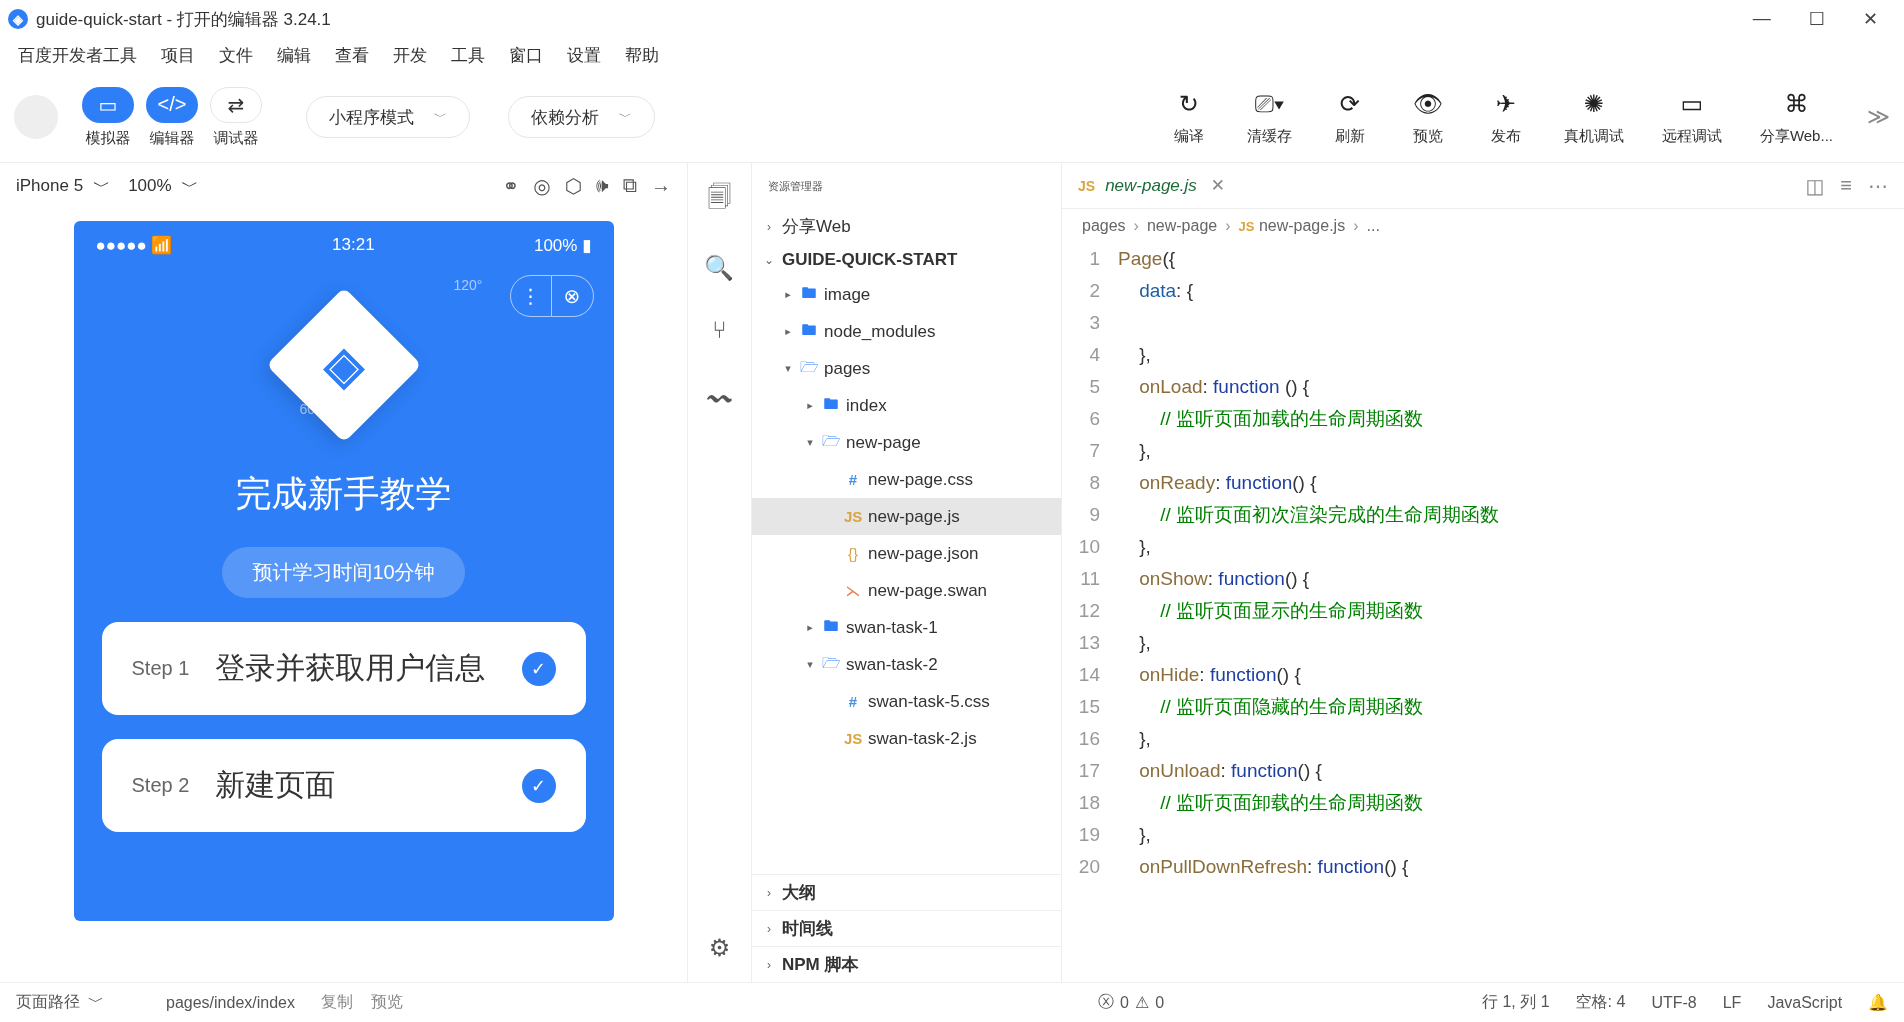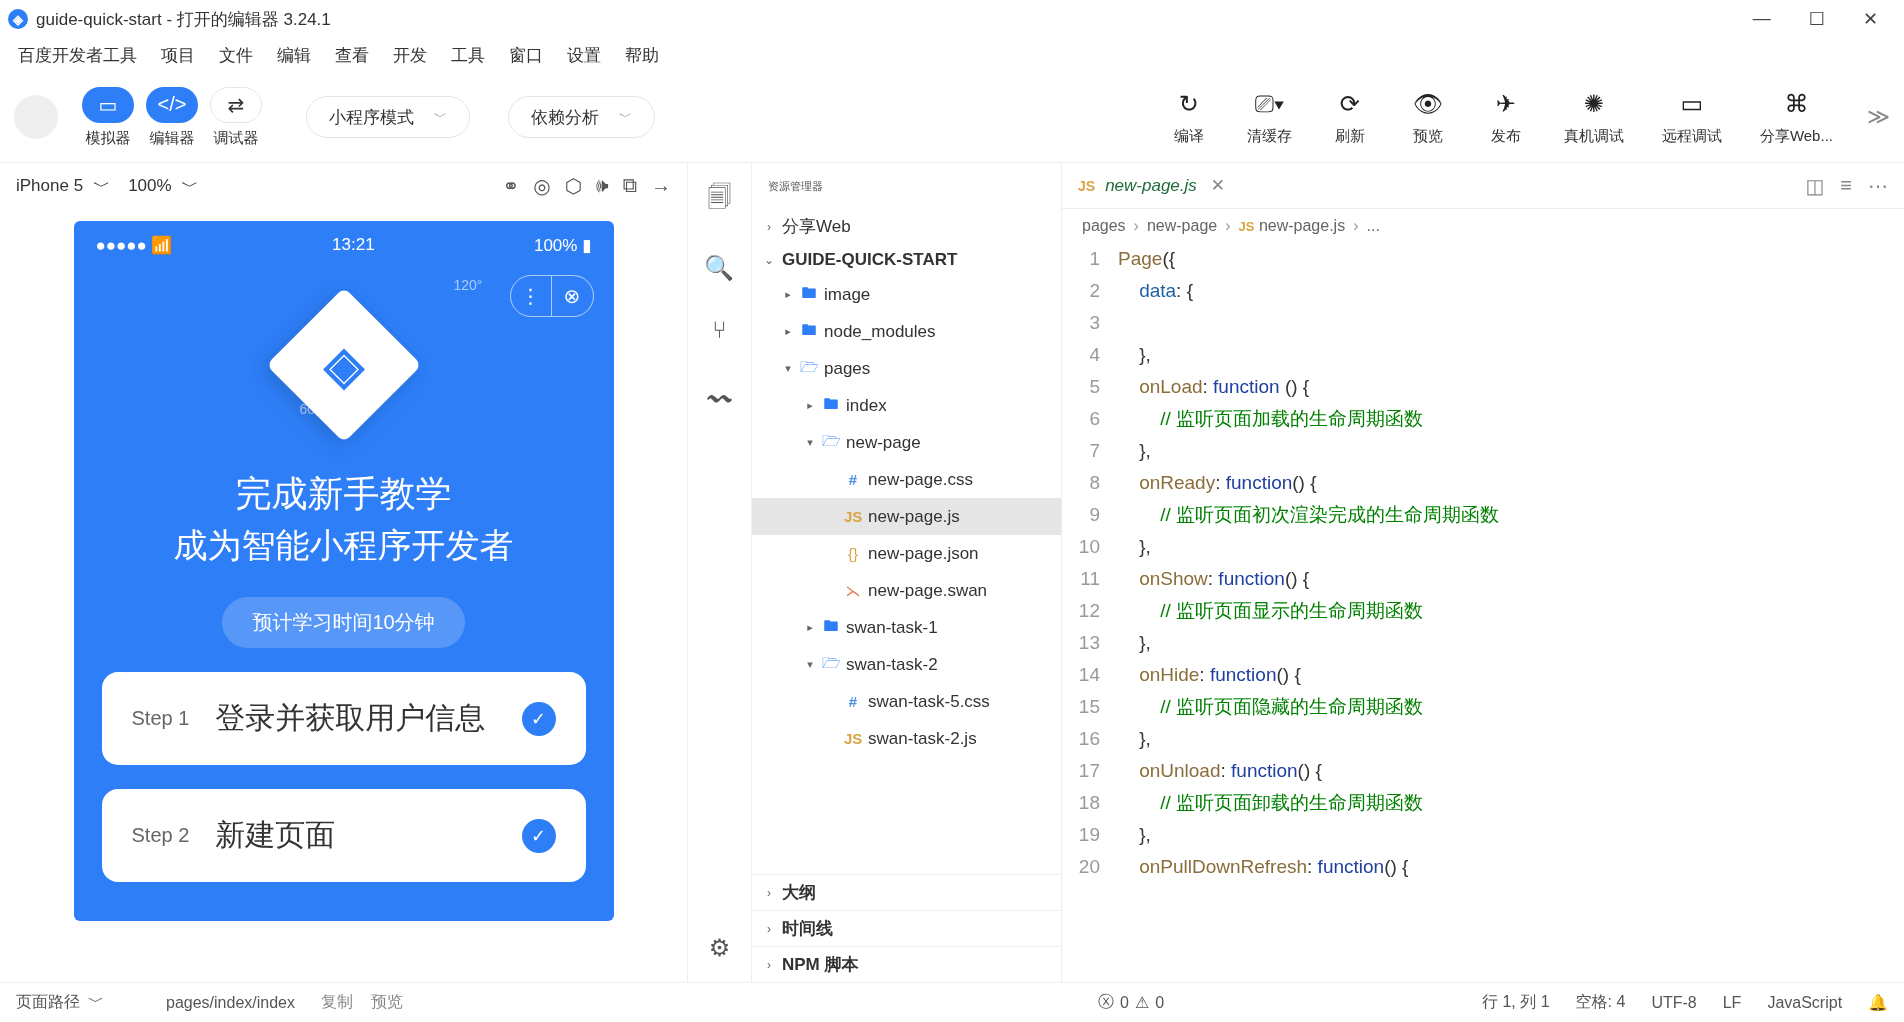--- a/index.html
+++ b/index.html
@@ -232,7 +232,6 @@
             </div>
           </div>
         <h1>完成新手教学</h1>
-        <h2>成为智能小程序开发者</h2>
         <div class="badge">预计学习时间10分钟</div>
         <div id="cards">
             <div class="card">

